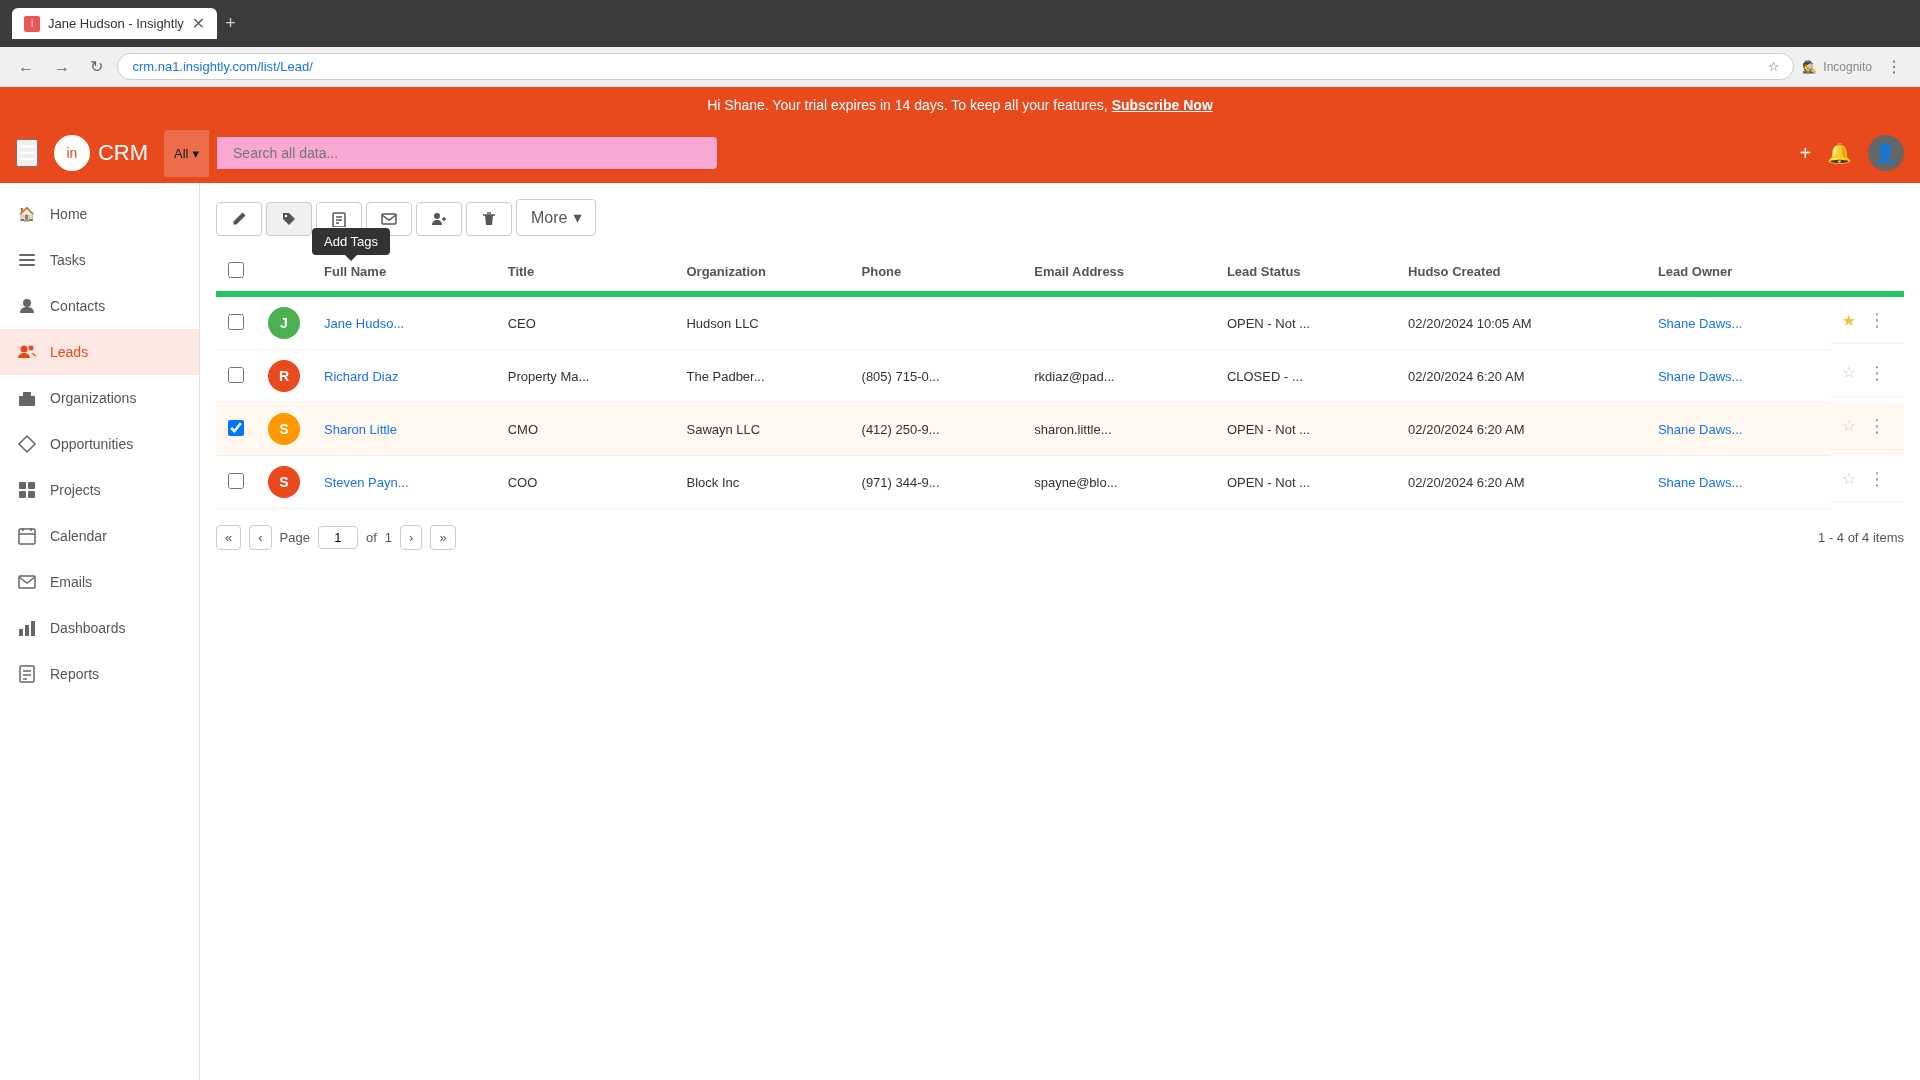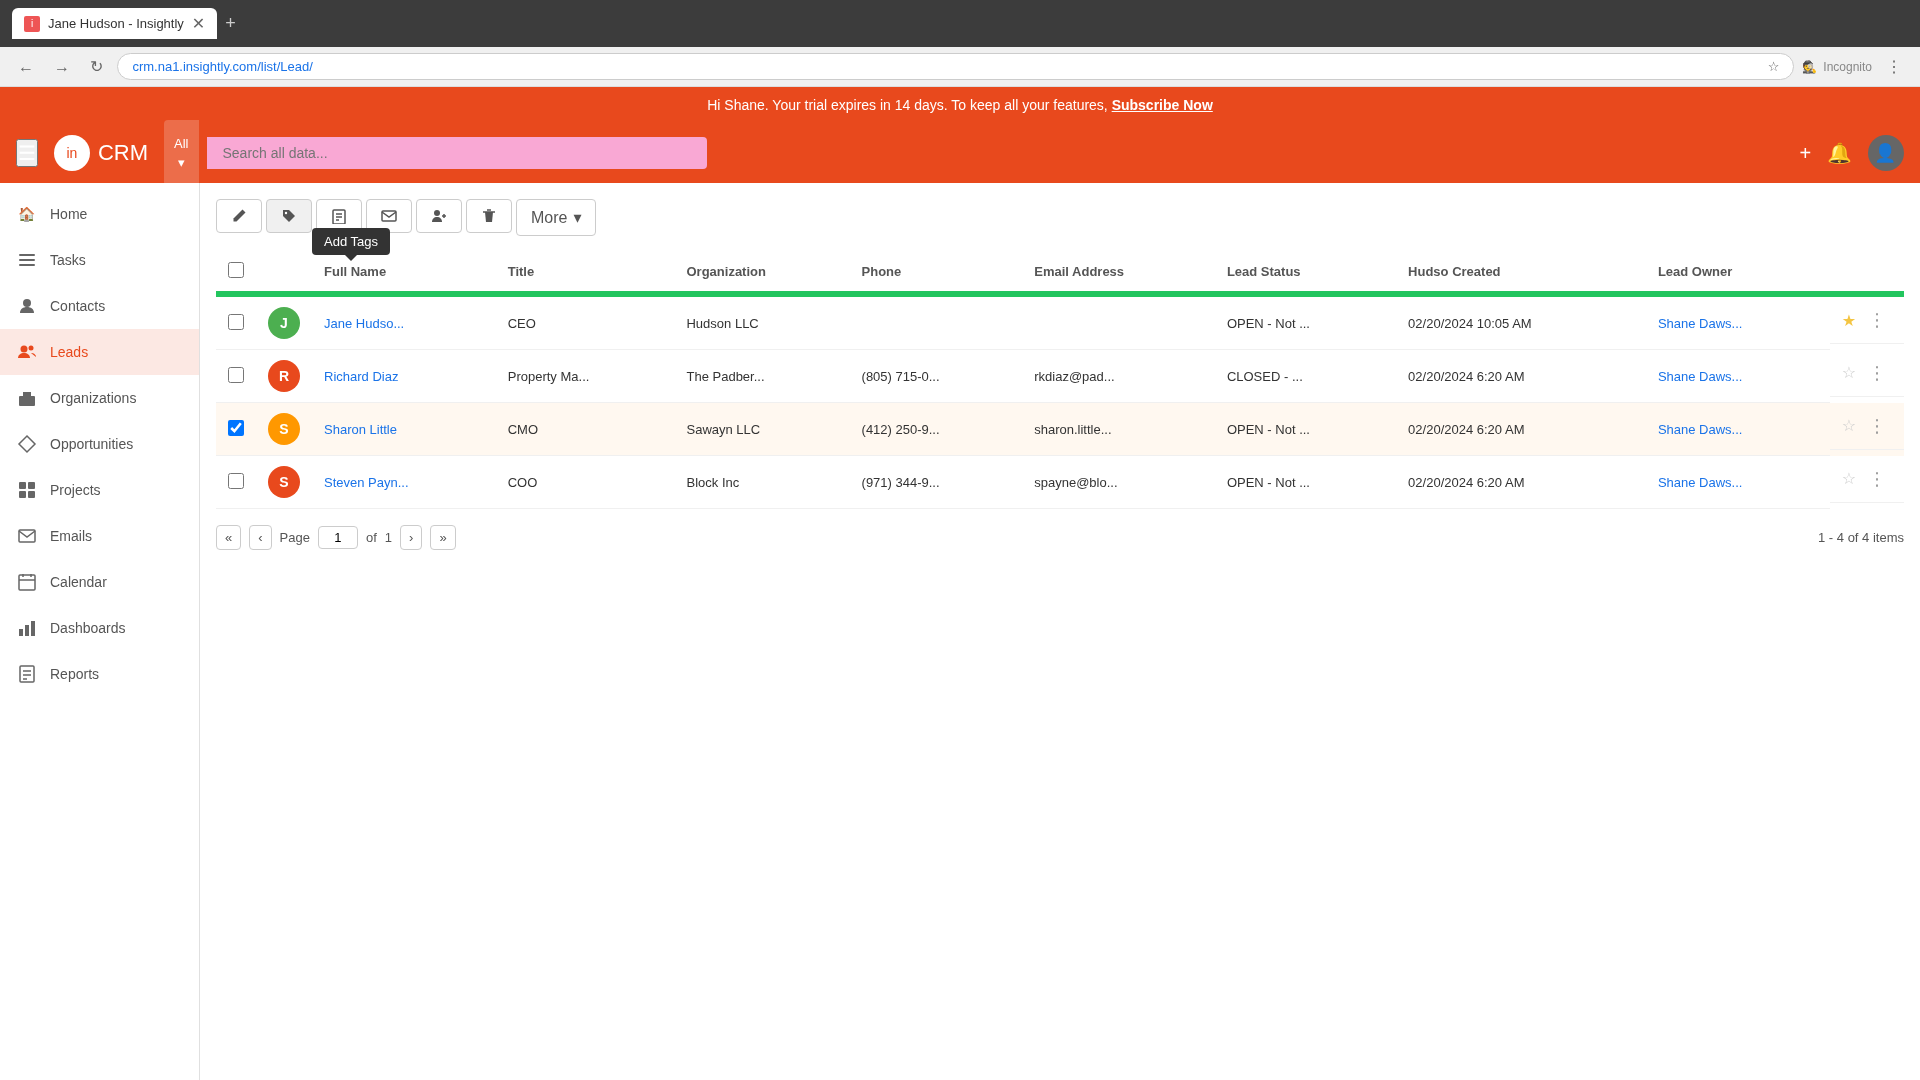--- a/index.html
+++ b/index.html
@@ -27,7 +27,7 @@
     .logo-area { display: flex; align-items: center; gap: 8px; color: white; font-size: 22px; font-weight: 300; }
     .logo-circle { background: white; color: #e8491d; width: 36px; height: 36px; border-radius: 50%; display: flex; align-items: center; justify-content: center; font-weight: normal; font-size: 14px; }
     .search-area { flex: 1; display: flex; align-items: center; gap: 8px; }
-    .search-all-btn { background: rgba(255,255,255,0.2); color: #ffffff; border: none; border-radius: 4px 0 0 4px; padding: 16px 10px; font-size: 13px; cursor: pointer; display: flex; align-items: center; gap: 4px; flex-direction: column; }
+    .search-all-btn { background: rgba(255,255,255,0.2); color: #0f172a; border: none; border-radius: 4px 0 0 4px; padding: 16px 10px; font-size: 13px; cursor: pointer; display: flex; align-items: center; gap: 4px; }
     .search-input { flex: 1; max-width: 500px; background: #f9a8d4; border: none; border-radius: 0 4px 4px 0; padding: 8px 16px; font-size: 14px; outline: none; }
     .header-icons { display: flex; align-items: center; gap: 16px; margin-left: auto; }
     .header-icon { color: white; font-size: 20px; cursor: pointer; }

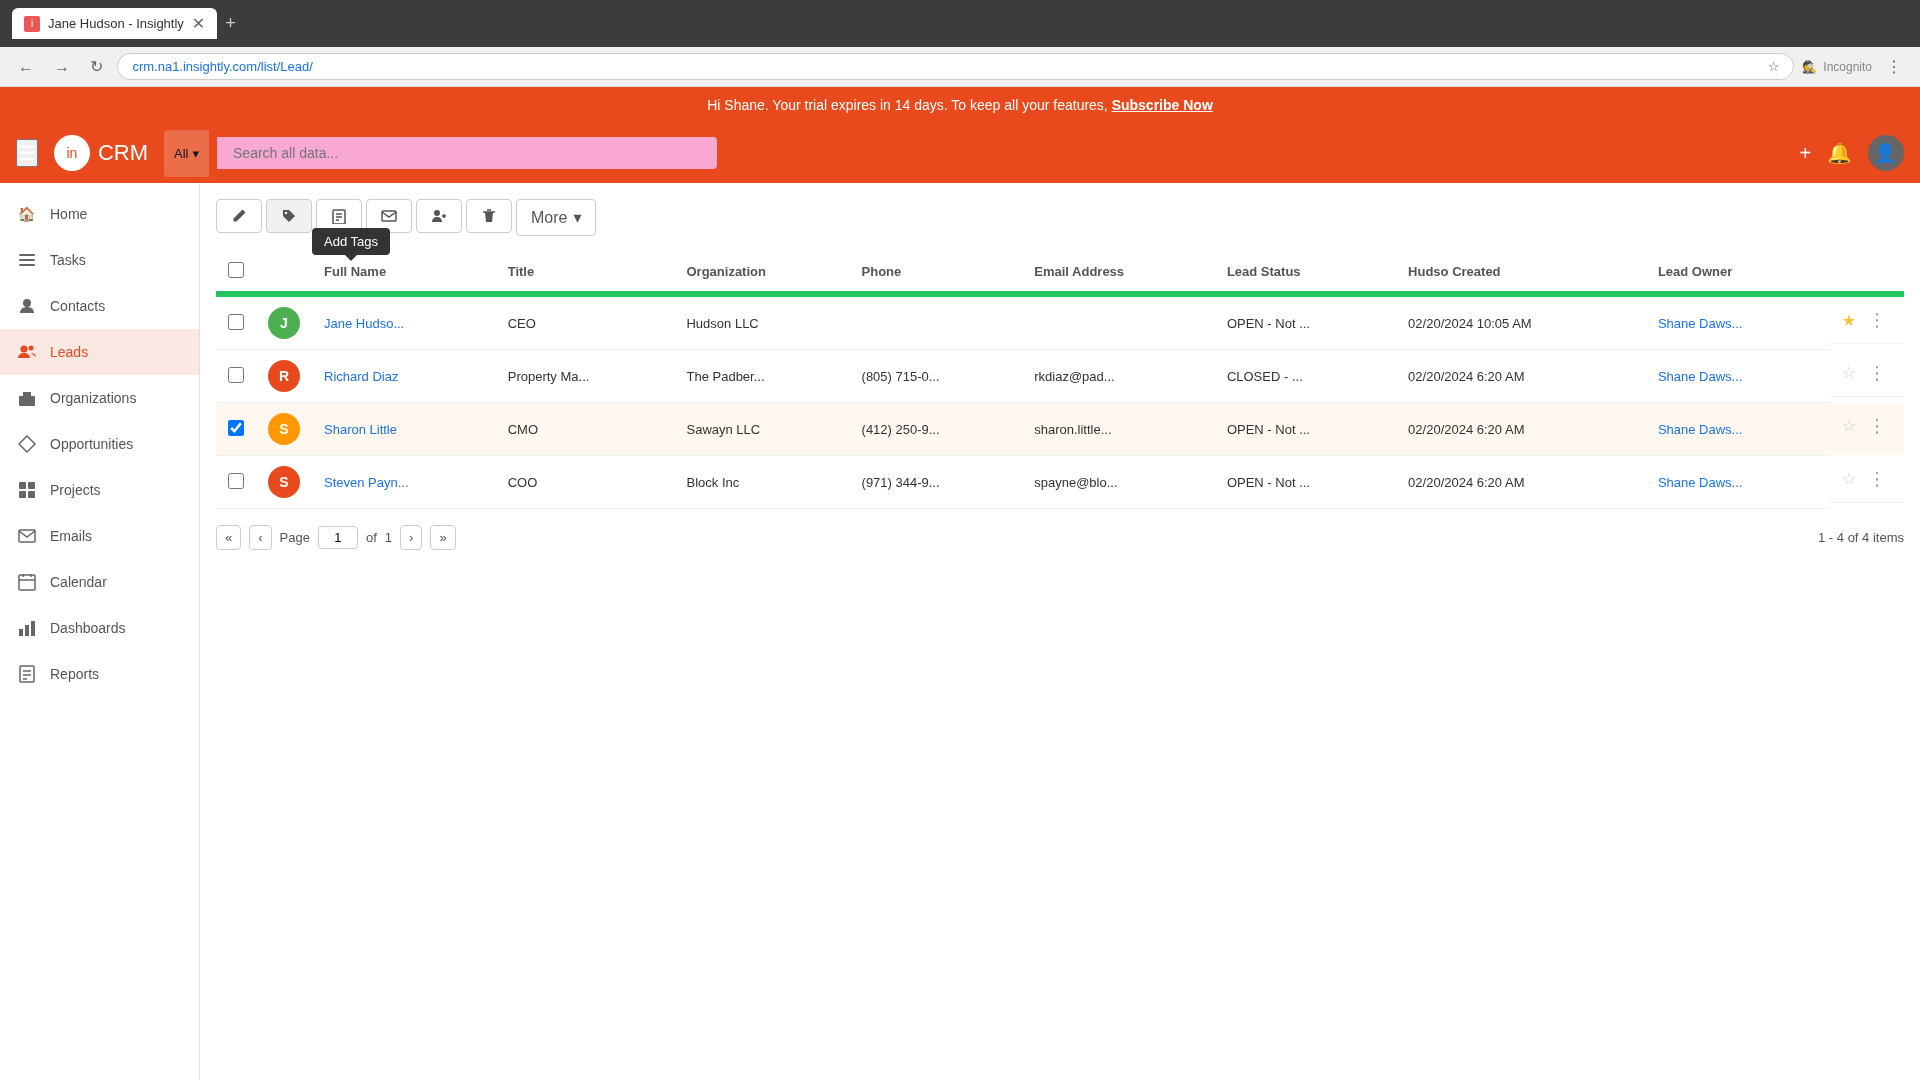--- a/index.html
+++ b/index.html
@@ -50,7 +50,7 @@
     .content { flex: 1; background: white; overflow-y: auto; padding: 16px; }
 
     
-    .toolbar { display: flex; align-items: flex-start; gap: 4px; margin-bottom: 16px; }
+    .toolbar { display: flex; align-items: flex-end; gap: 4px; margin-bottom: 16px; }
     .toolbar-btn { background: white; border: 1px solid #ccc; border-radius: 4px; padding: 8px 14px; cursor: pointer; color: #555; font-size: 16px; display: flex; align-items: center; gap: 6px; }
     .toolbar-btn.active { background: #f0f0f0; }
 

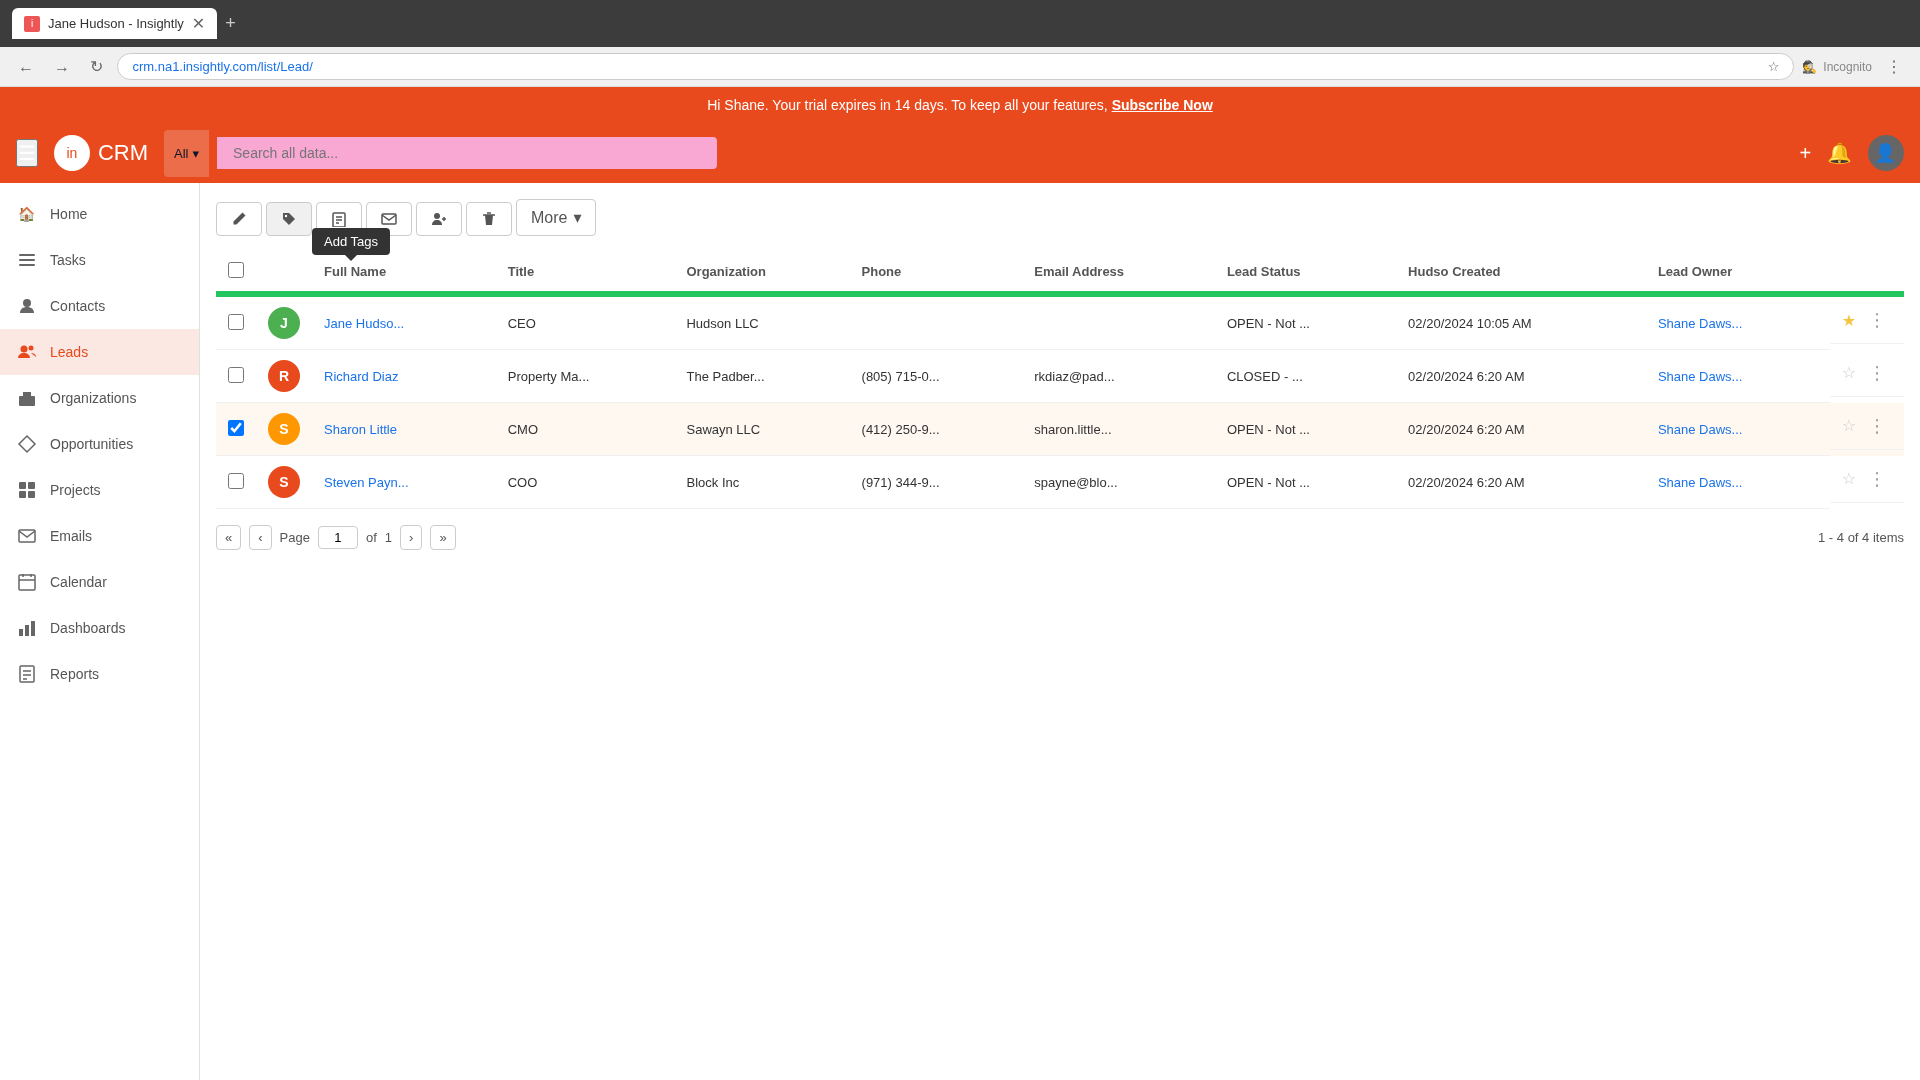--- a/index.html
+++ b/index.html
@@ -205,15 +205,6 @@
     <a class="sidebar-item">
       <div class="sidebar-icon">
         <svg width="20" height="20" viewBox="0 0 20 20" fill="none" stroke="#666" stroke-width="1.5">
-            <rect x="2" y="4" width="16" height="12" rx="1"></rect>
-            <path d="M2 5 L10 11 L18 5"></path>
-          </svg>
-      </div>
-      <span>Emails</span>
-    </a>
-    <a class="sidebar-item">
-      <div class="sidebar-icon">
-        <svg width="20" height="20" viewBox="0 0 20 20" fill="none" stroke="#666" stroke-width="1.5">
             <rect x="2" y="3" width="16" height="15" rx="1"></rect>
             <line x1="6" y1="2" x2="6" y2="5"></line>
             <line x1="14" y1="2" x2="14" y2="5"></line>
@@ -221,6 +212,15 @@
           </svg>
       </div>
       <span>Calendar</span>
+    </a>
+    <a class="sidebar-item">
+      <div class="sidebar-icon">
+        <svg width="20" height="20" viewBox="0 0 20 20" fill="none" stroke="#666" stroke-width="1.5">
+            <rect x="2" y="4" width="16" height="12" rx="1"></rect>
+            <path d="M2 5 L10 11 L18 5"></path>
+          </svg>
+      </div>
+      <span>Emails</span>
     </a>
     <a class="sidebar-item">
       <div class="sidebar-icon">

